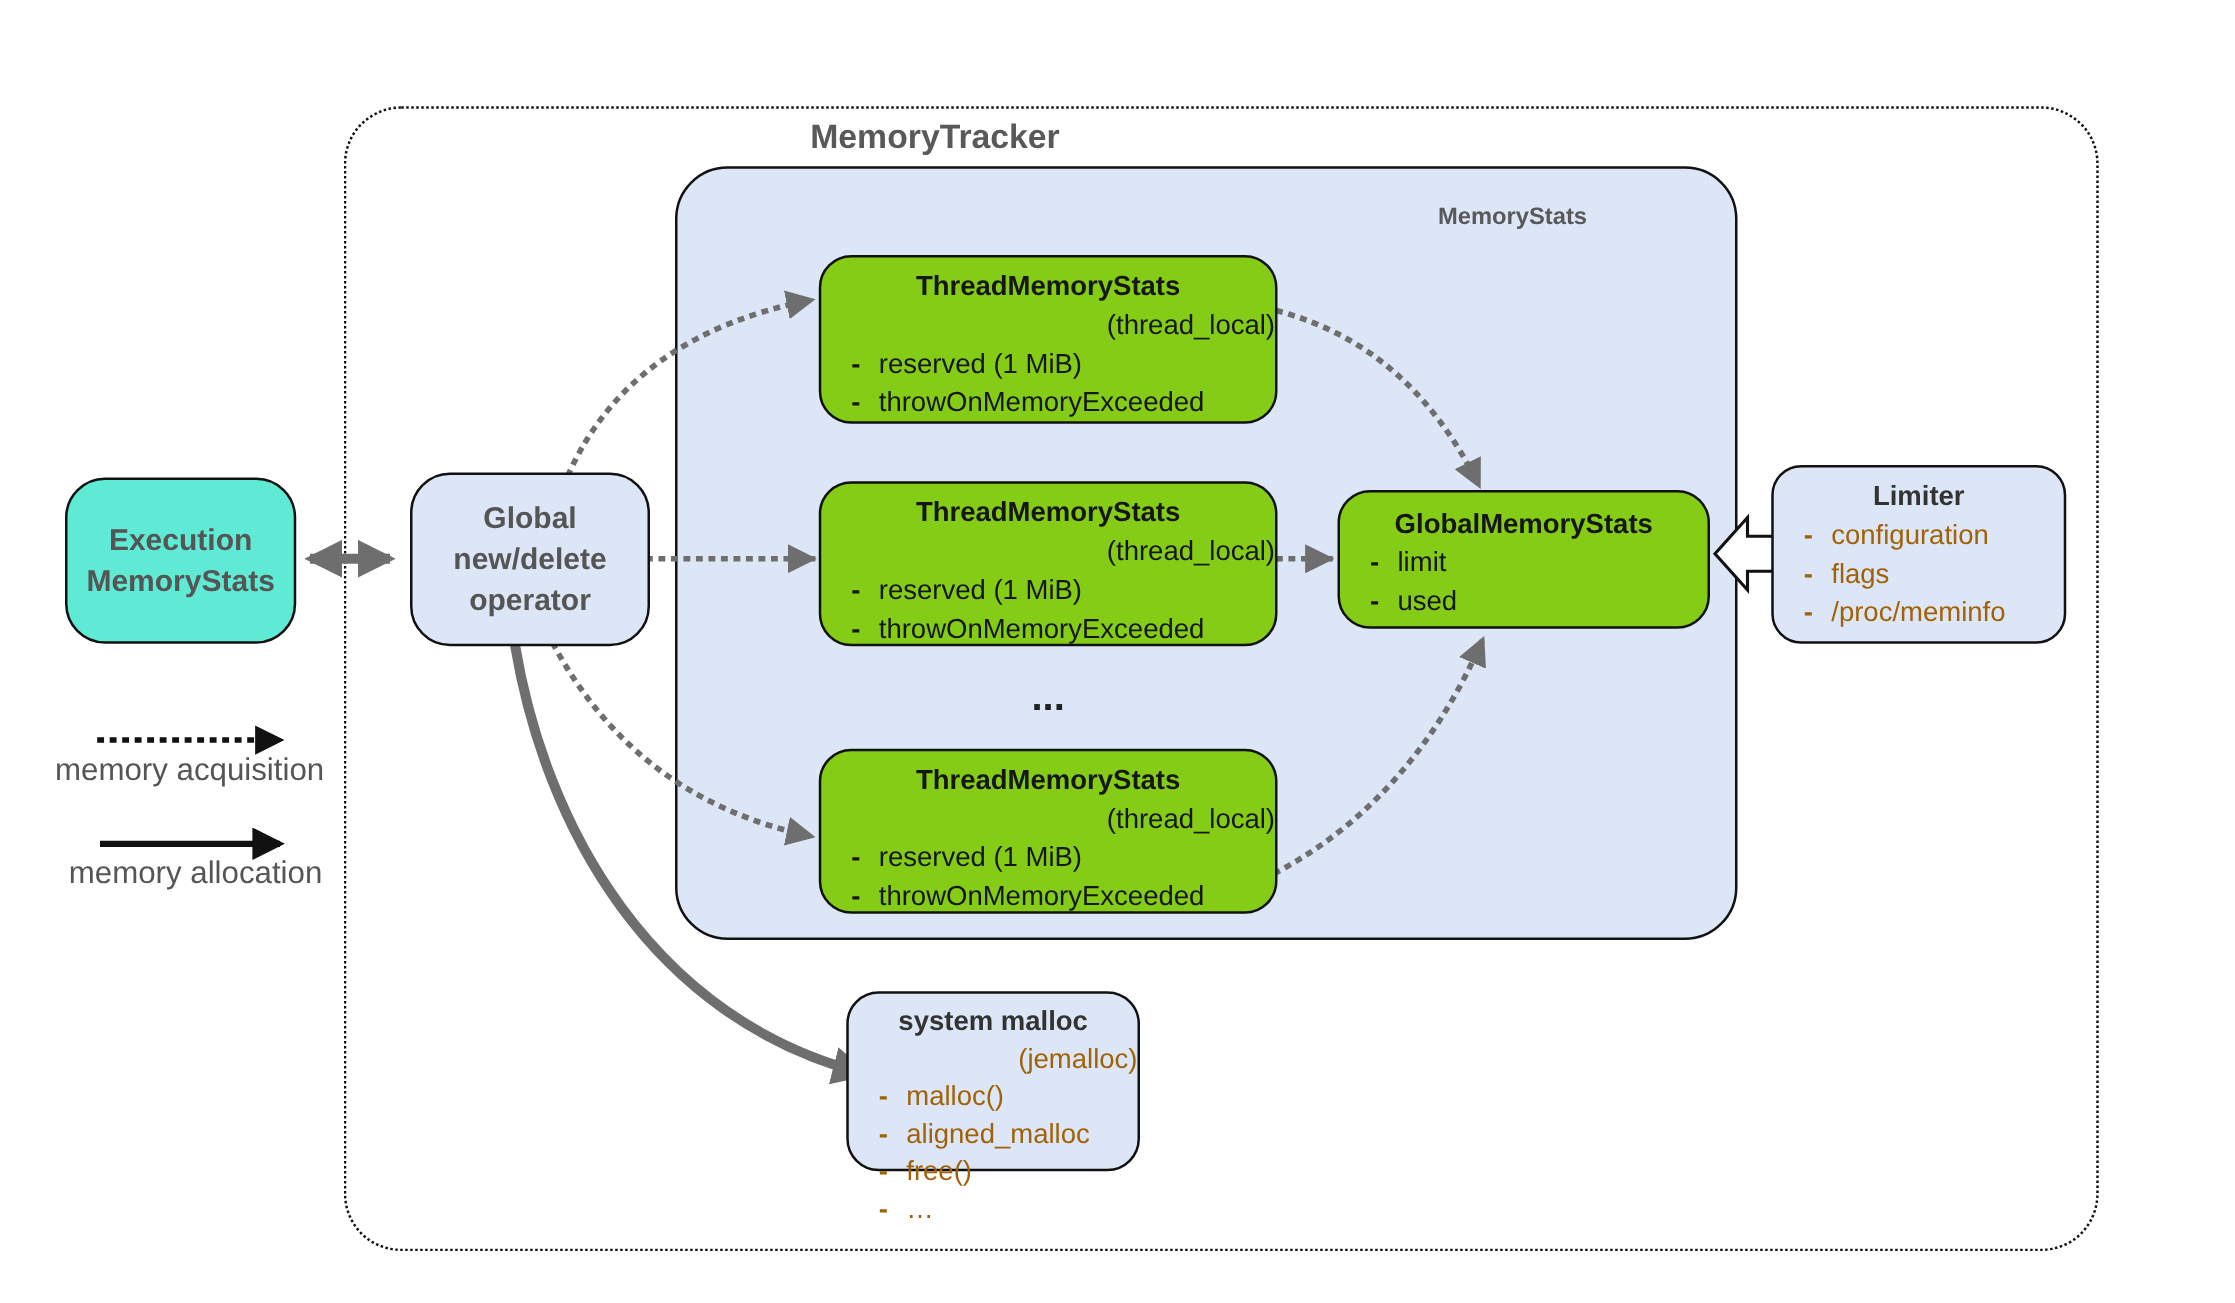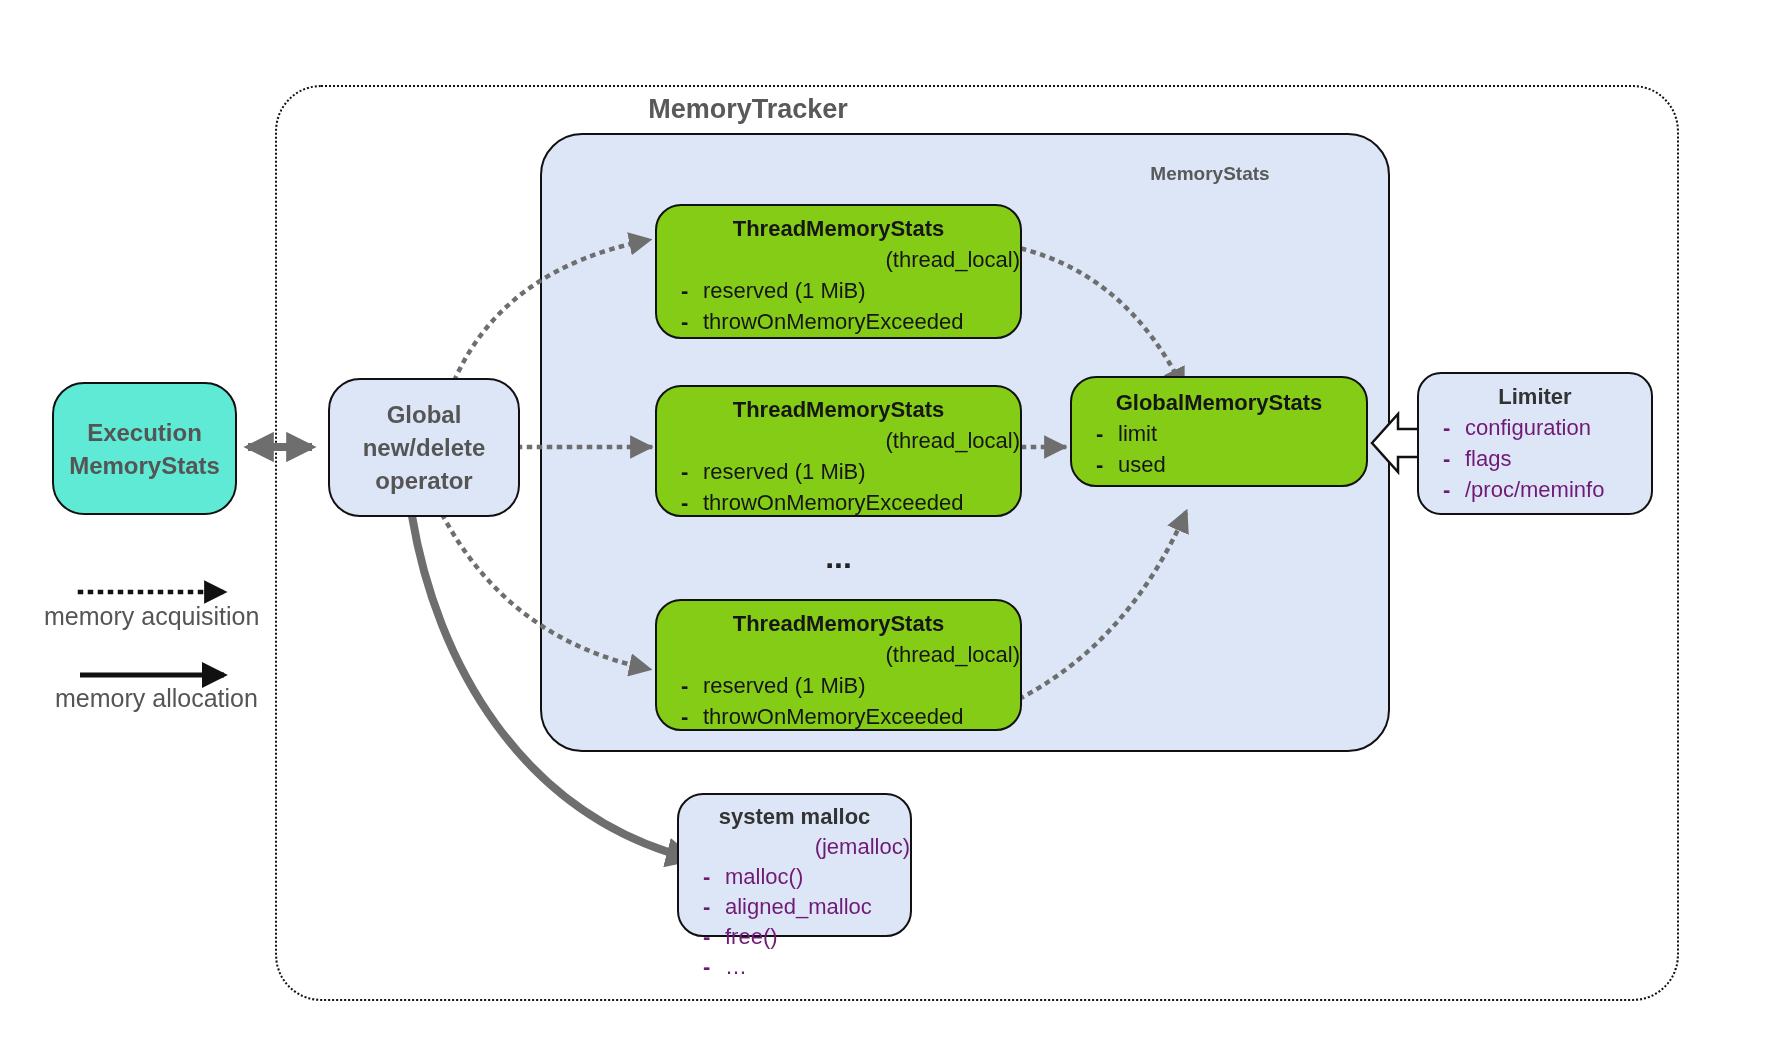--- a/index.html
+++ b/index.html
@@ -146,7 +146,7 @@
     </ul>
   </div>
 
-  <div class="node" style="left:1070px;top:376px;width:298px;height:111px;padding-top:9px;">
+  <div class="node" style="left:1070px;top:392px;width:298px;height:111px;padding-top:9px;">
     <div class="node-title">GlobalMemoryStats</div>
     <ul class="items">
       <li>

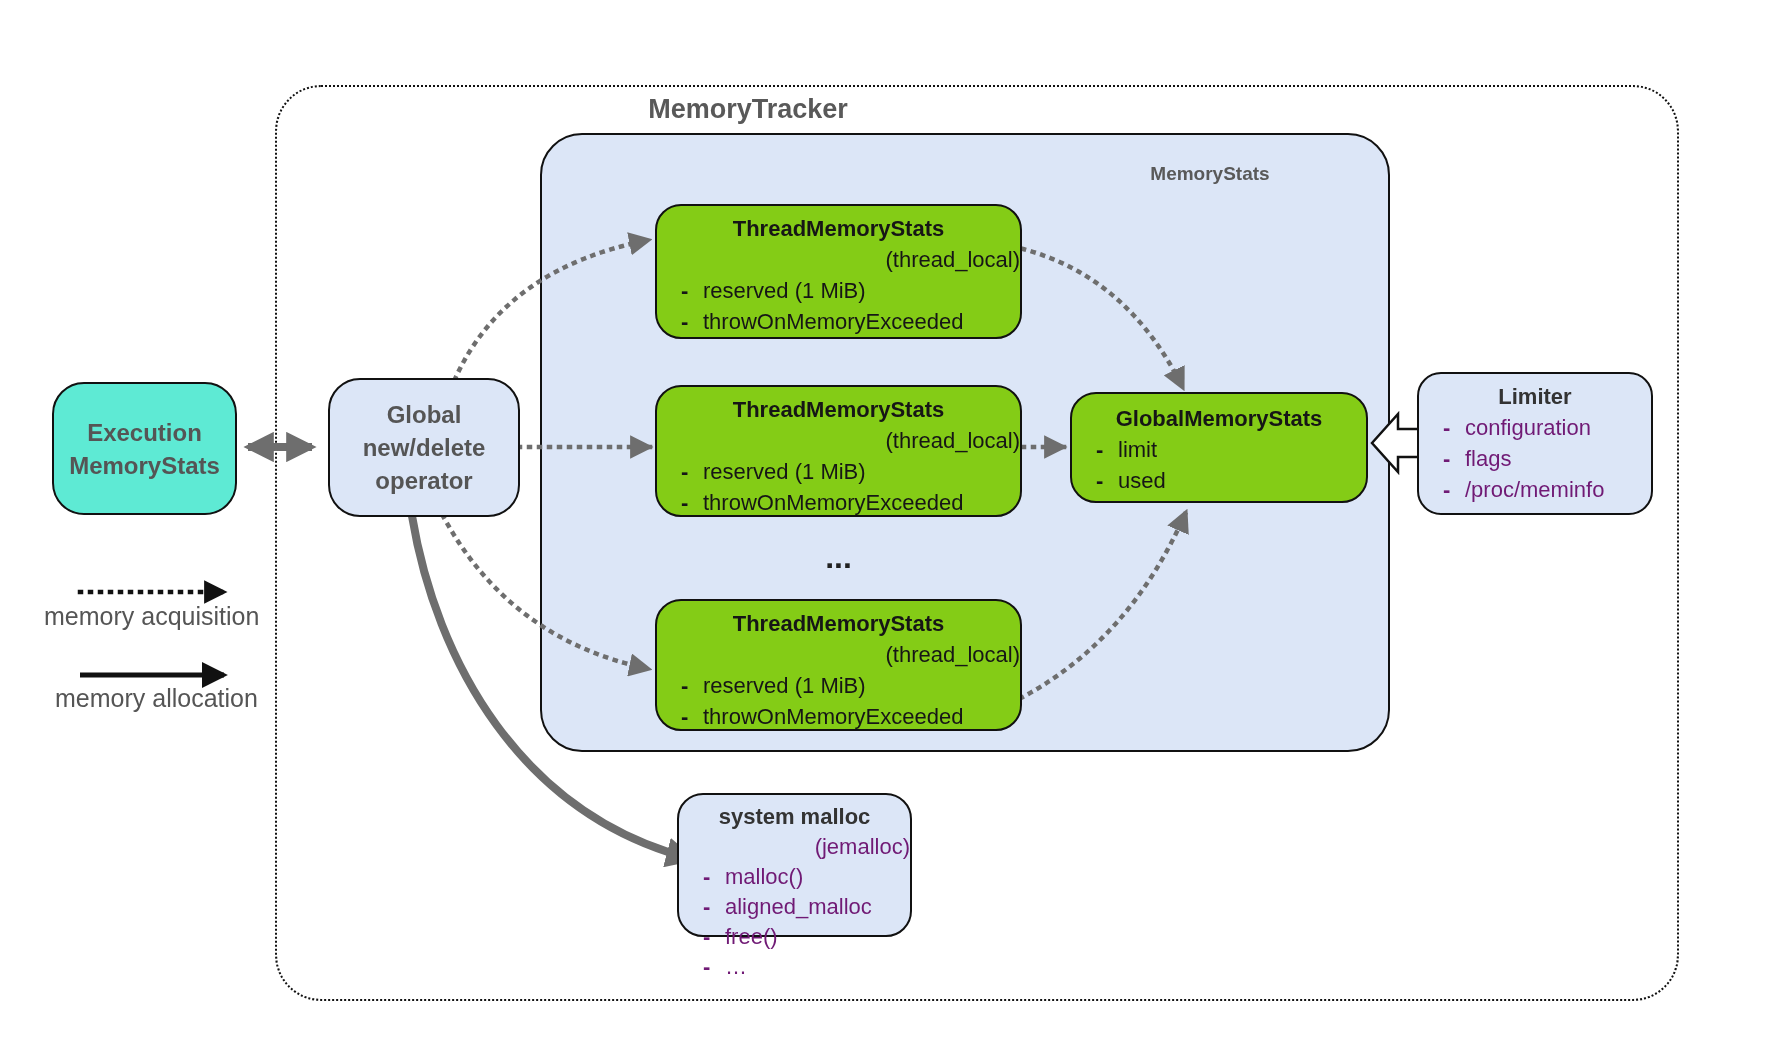--- a/index.html
+++ b/index.html
@@ -42,7 +42,7 @@
   .items{margin:0;padding:0;list-style:none;}
   .items li{display:flex;}
   .items li::before{content:"-";display:block;width:22px;margin-left:24px;font-weight:bold;flex:0 0 auto;}
-  .gray-ink{color:#701a75;}
+  .gray-ink{color:#a16207;}
   .dark-title{color:#333;}
   .ellipsis{
     position:absolute;left:655px;top:541px;width:367px;text-align:center;

